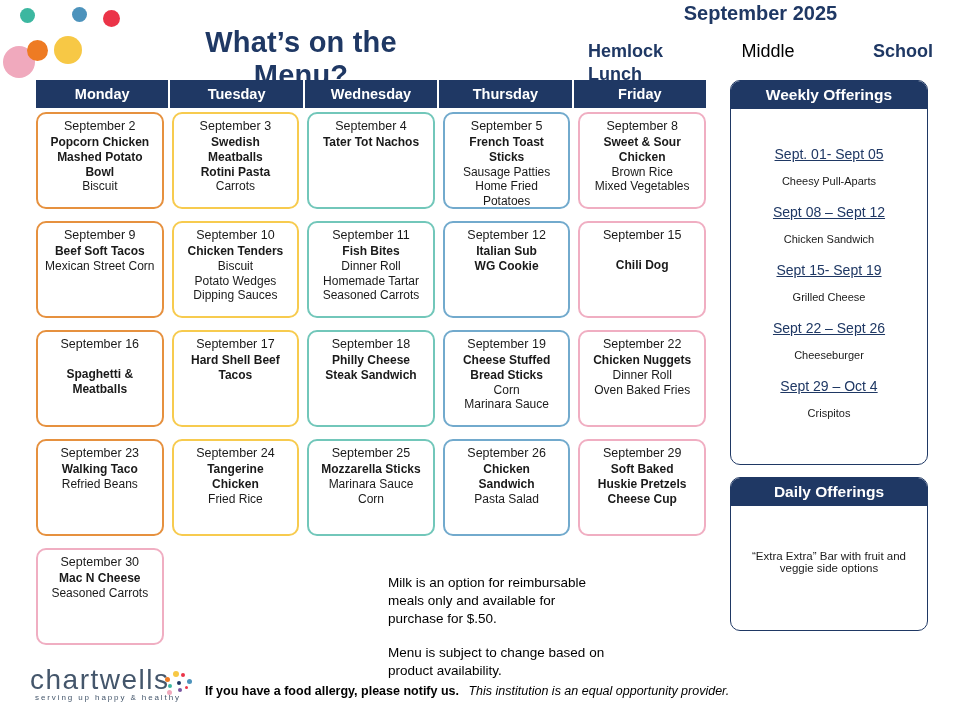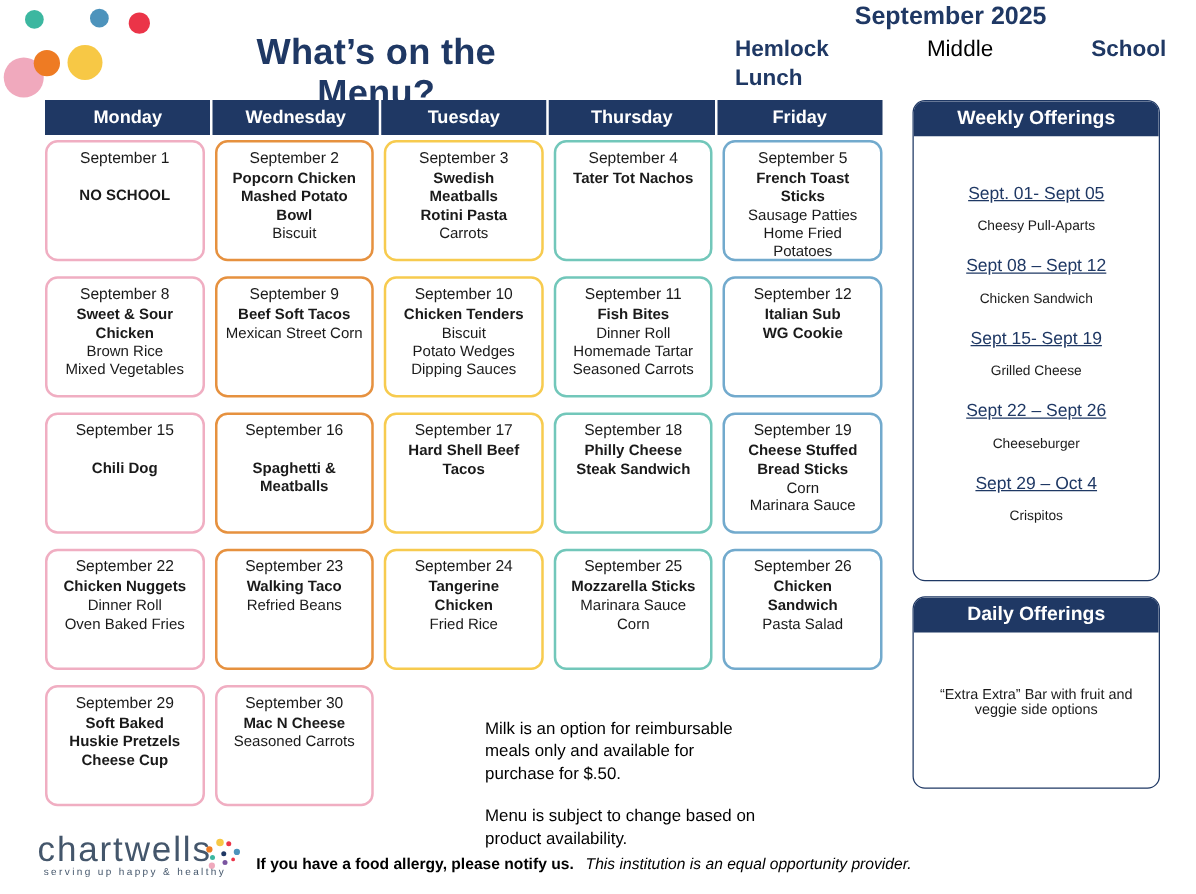--- a/index.html
+++ b/index.html
@@ -21,7 +21,7 @@
   }
   .top-right { position:absolute; left:588px; top:2px; width:345px; color:var(--navy); }
   .month-line { text-align:center; font-size:20px; font-weight:bold; }
-  .school-line { display:flex; justify-content:space-between; font-size:18px; font-weight:bold; margin-top:4px;gap:45px; }
+  .school-line { display:flex; justify-content:space-between; font-size:18px; font-weight:bold; margin-top:16px;gap:45px; }
   .school-line .plain { font-weight:normal; color:#000; }
   .lunch-line { text-align:left; font-size:18px; font-weight:bold; margin-top:2px; }
 

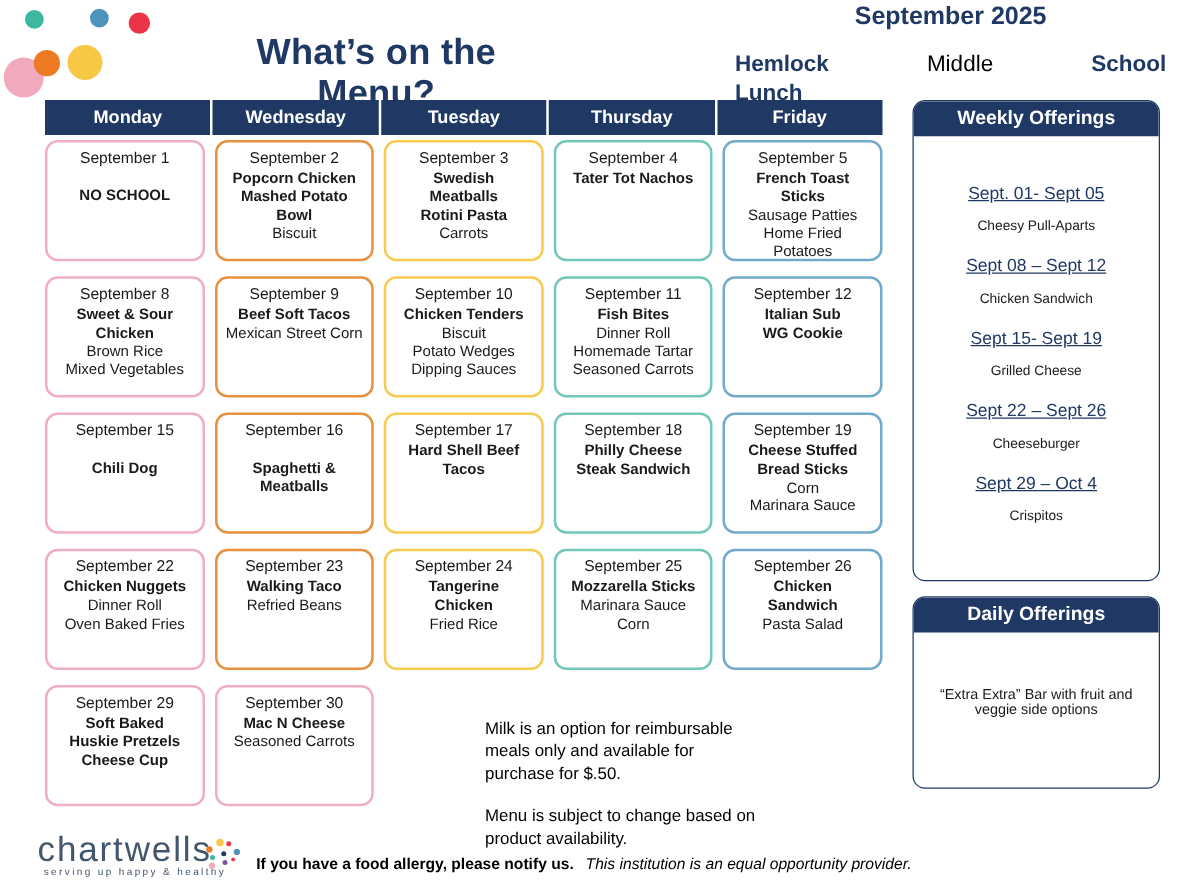--- a/index.html
+++ b/index.html
@@ -102,8 +102,8 @@
 
 <div class="cal-header">
   <div class="day-h">Monday</div>
+  <div class="day-h">Tuesday</div>
   <div class="day-h">Wednesday</div>
-  <div class="day-h">Tuesday</div>
   <div class="day-h">Thursday</div>
   <div class="day-h">Friday</div>
 </div>

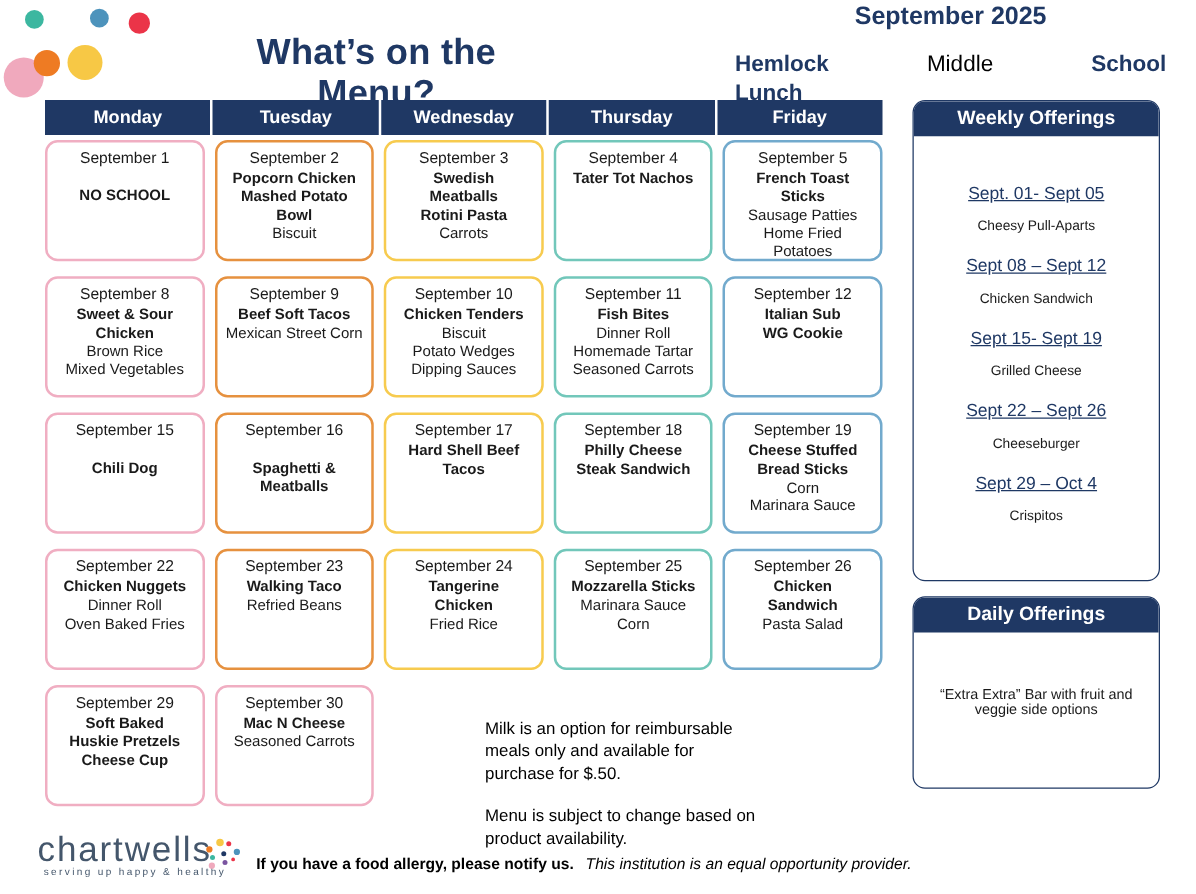--- a/index.html
+++ b/index.html
@@ -109,11 +109,6 @@
 </div>
 
 <div class="cal-grid">
-    <div class="card gap" style="border-color: rgb(240, 174, 194);">
-      <div class="card-date">September 1</div>
-      <div class="card-main">NO SCHOOL</div>
-      <div class="card-sides"></div>
-    </div>
     <div class="card" style="border-color: rgb(230, 145, 63);">
       <div class="card-date">September 2</div>
       <div class="card-main">Popcorn Chicken

